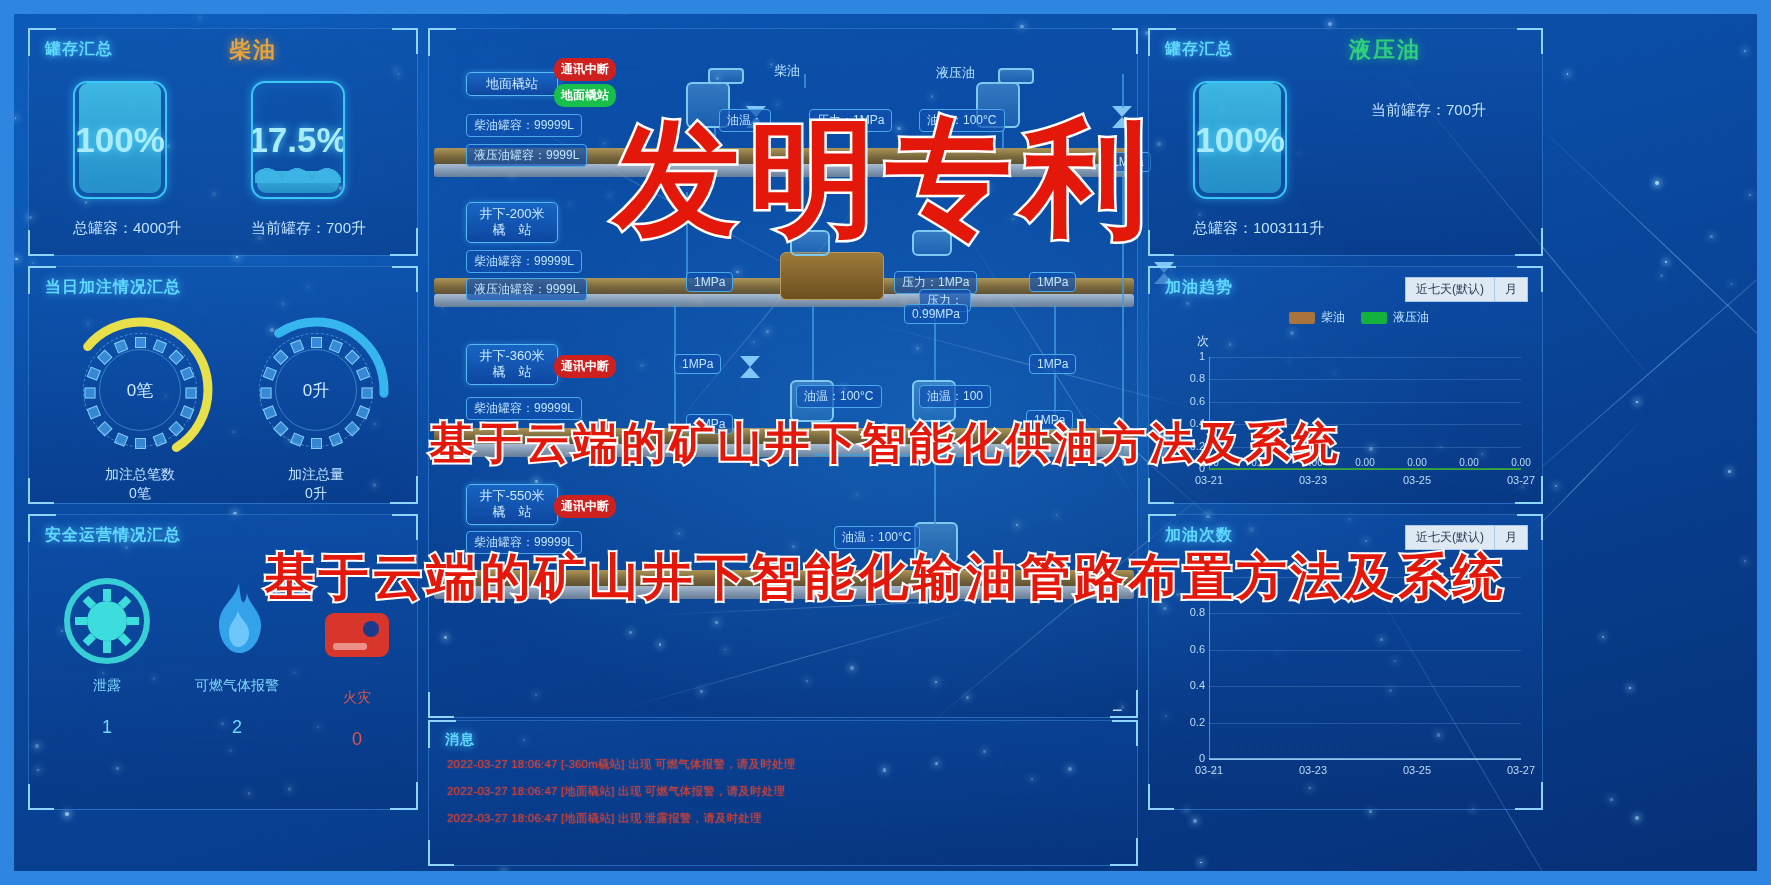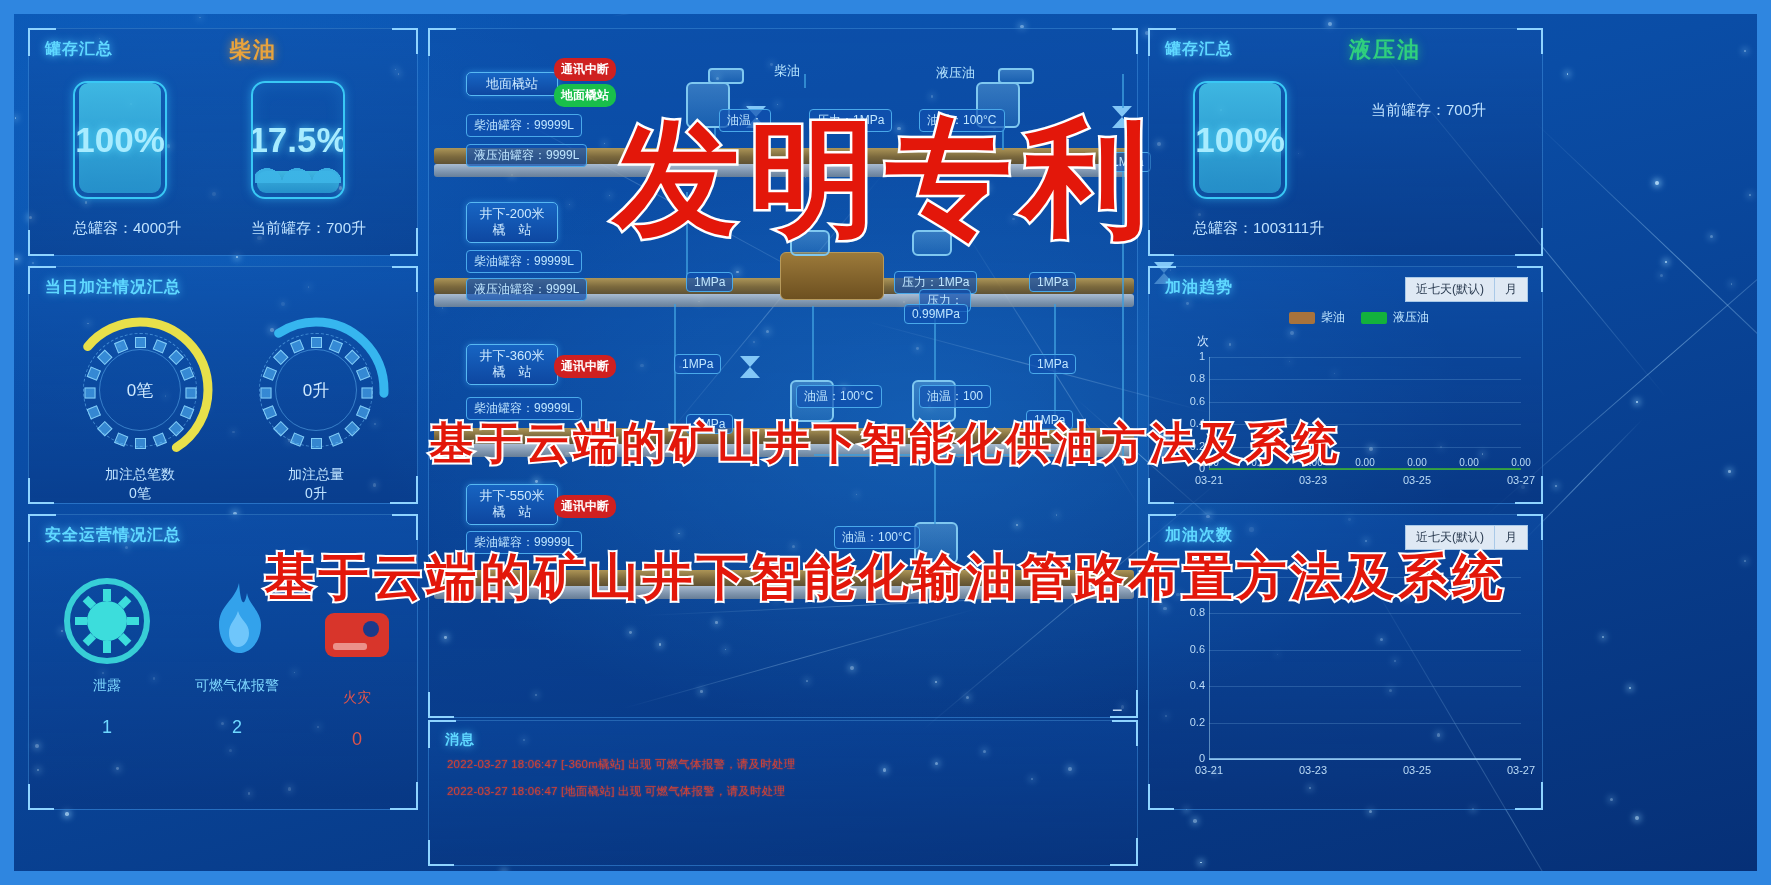--- a/index.html
+++ b/index.html
@@ -589,6 +589,7 @@
       <div id="msg-list" style="position:absolute; left:18px; top:36px; right:12px;">
           <div class="msg-line" style="margin-bottom: 12px;">2022-03-27 18:06:47 [-360m橇站] 出现 可燃气体报警，请及时处理</div>
           <div class="msg-line" style="margin-bottom: 12px;">2022-03-27 18:06:47 [地面橇站] 出现 可燃气体报警，请及时处理</div>
+          <div class="msg-line" style="margin-bottom: 12px;">2022-03-27 18:06:47 [地面橇站] 出现 泄露报警，请及时处理</div>
         </div>
     </div>
 

